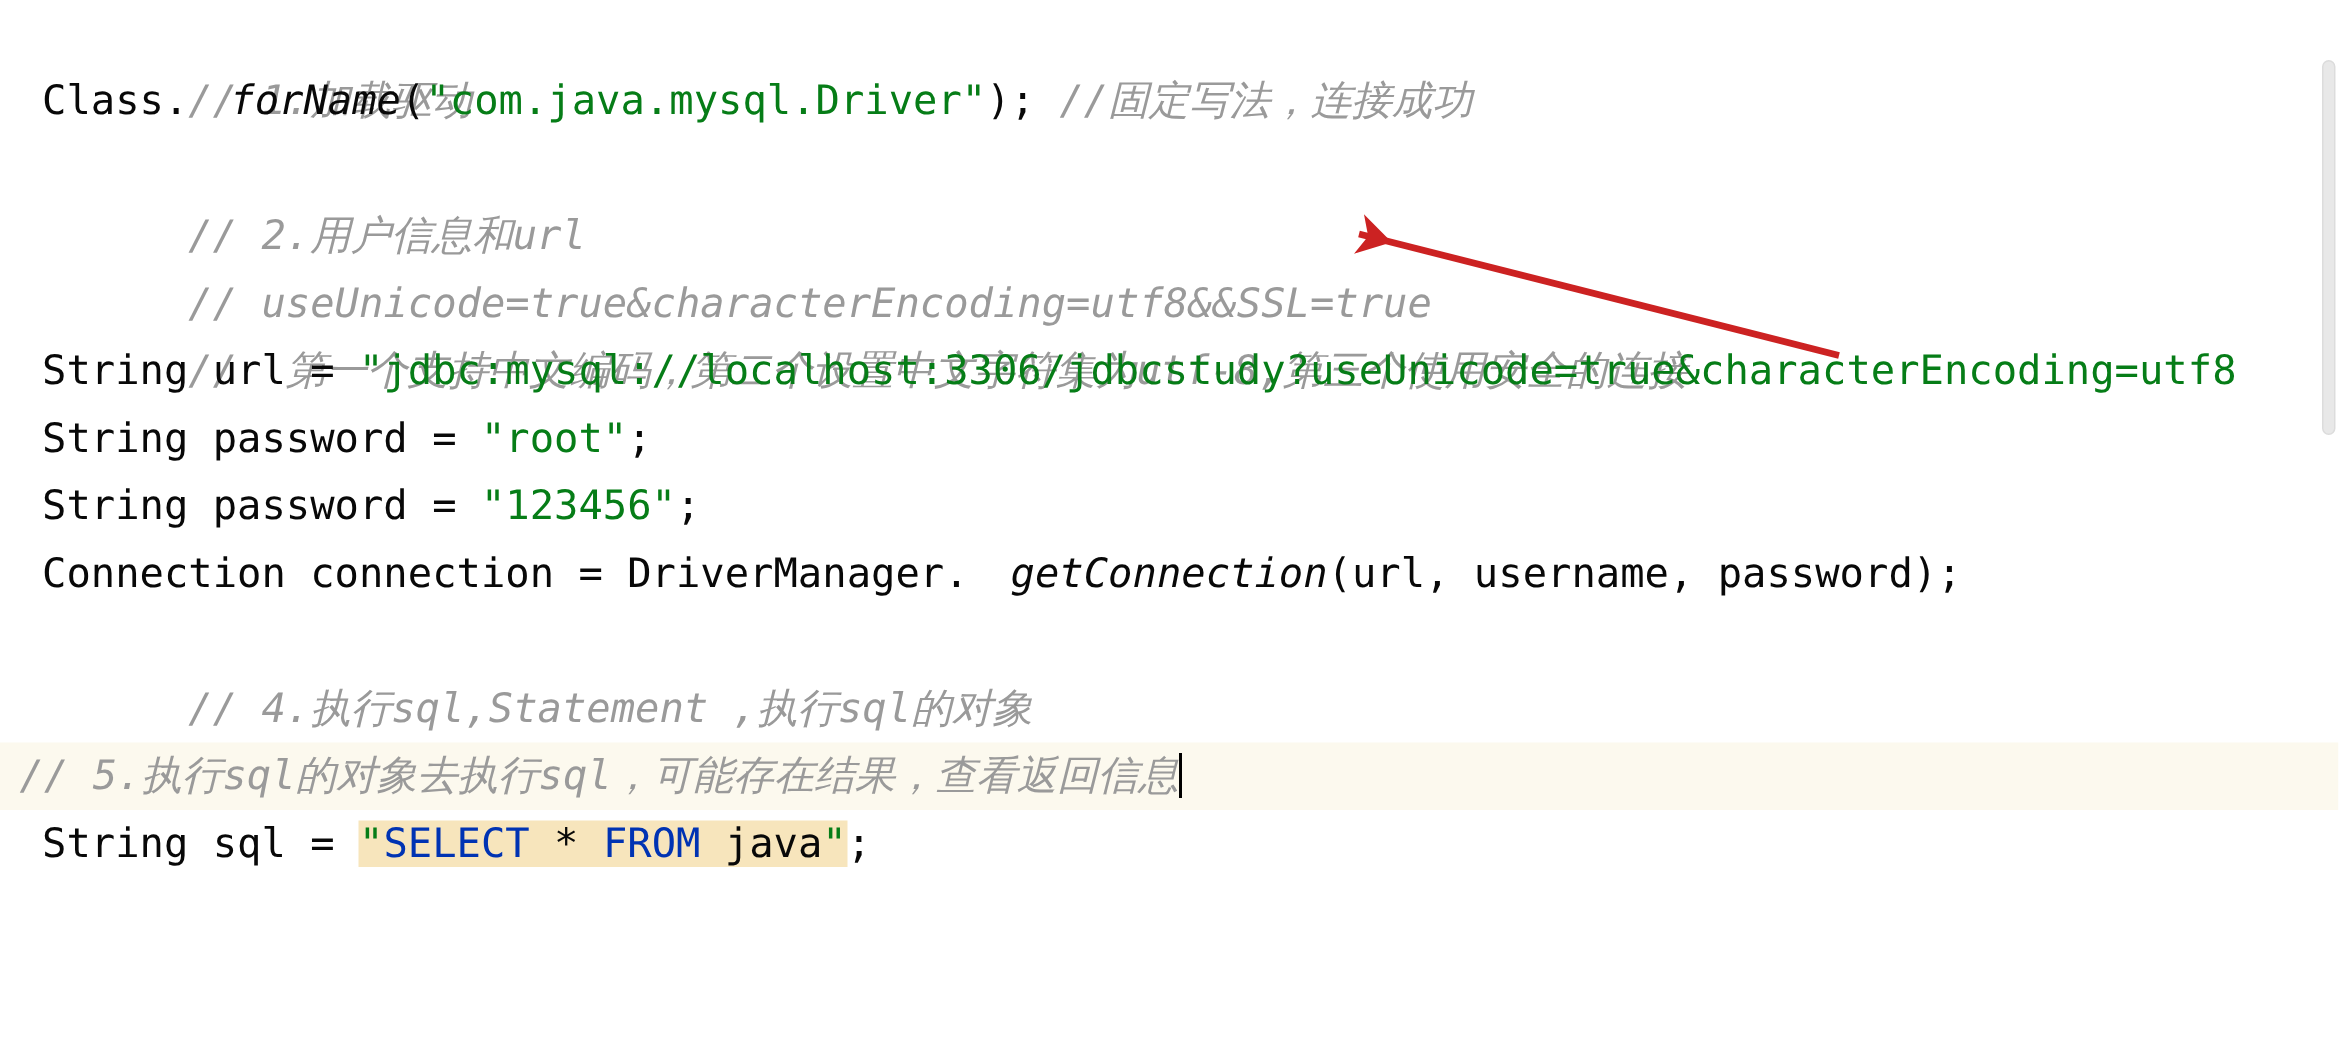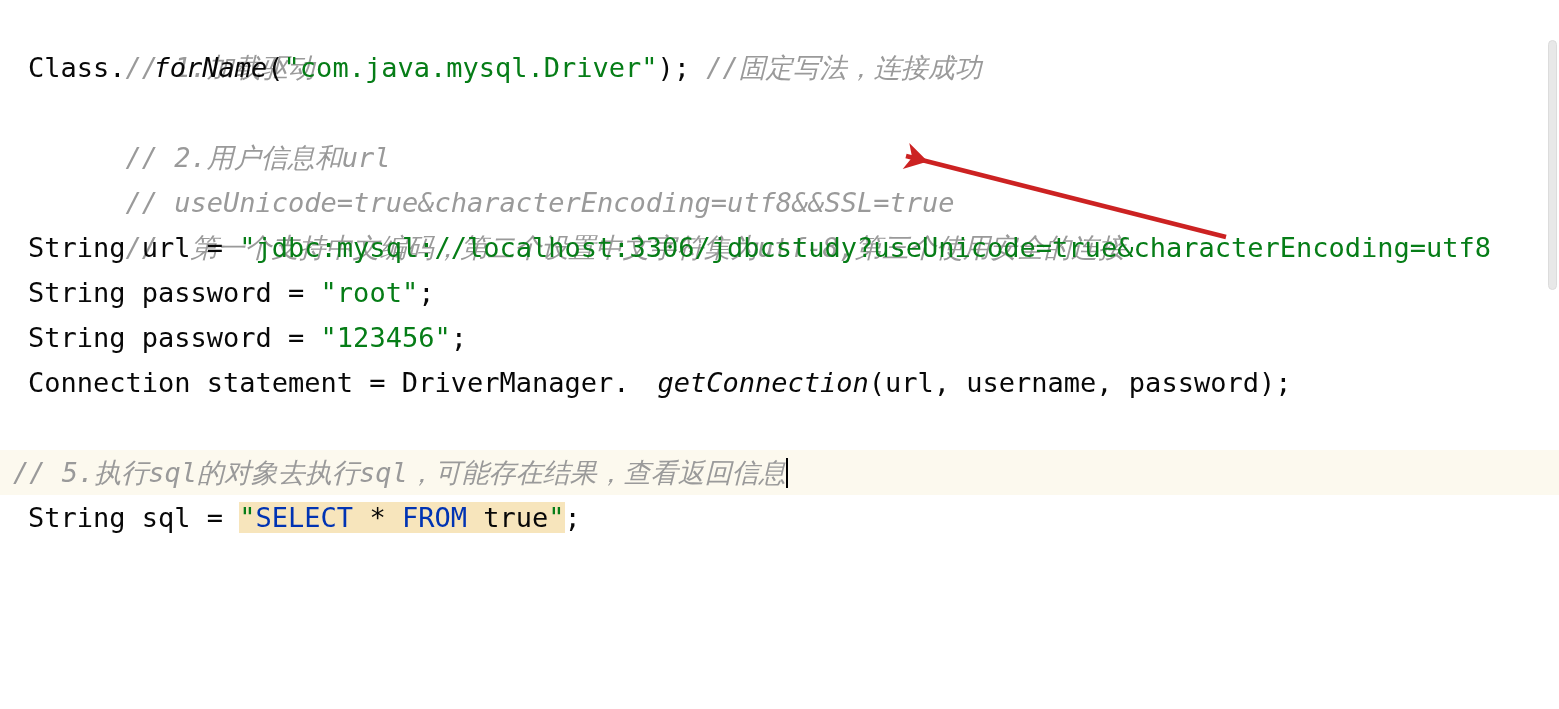--- a/index.html
+++ b/index.html
@@ -156,7 +156,7 @@
     <div class="line"><span class="tok-plain">String password = </span><span class="tok-string">"123456"</span><span class="tok-punct">;</span></div>
 
 
-    <div class="line"><span class="tok-plain">Connection statement = DriverManager.</span><span class="tok-method">getConnection</span><span class="tok-plain">(url, username, password);</span></div>
+    <div class="line"><span class="tok-plain">Connection connection = DriverManager.</span><span class="tok-method">getConnection</span><span class="tok-plain">(url, username, password);</span></div>
 
 
     <div class="line">

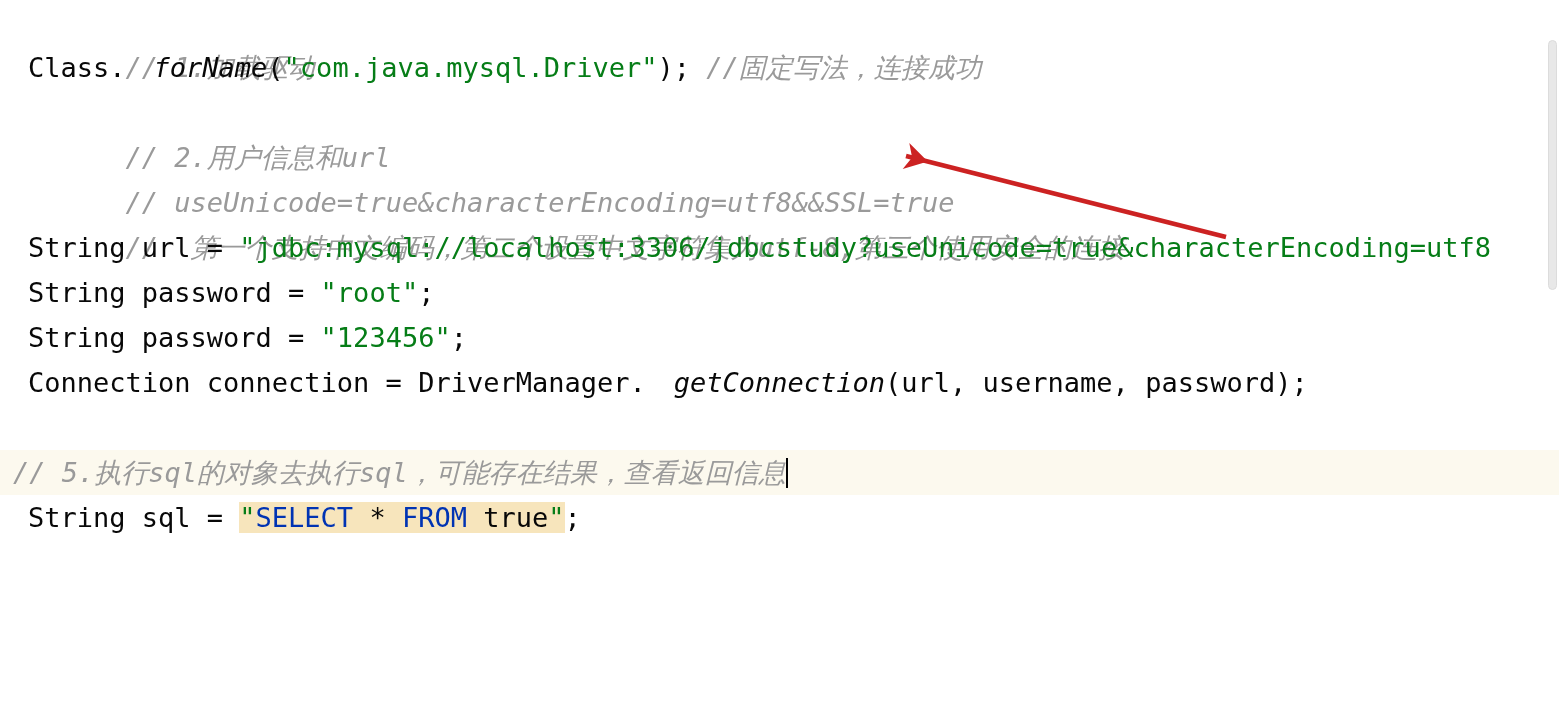--- a/index.html
+++ b/index.html
@@ -158,6 +158,9 @@
 
     <div class="line"><span class="tok-plain">Connection connection = DriverManager.</span><span class="tok-method">getConnection</span><span class="tok-plain">(url, username, password);</span></div>
 
+    <div class="line">
+      <span class="tok-comment">// 4.执行sql,Statement ,执行sql的对象</span>
+    </div>
 
     <div class="line">
       <span class="tok-plain">Statement statement = connection.createStatement();</span>

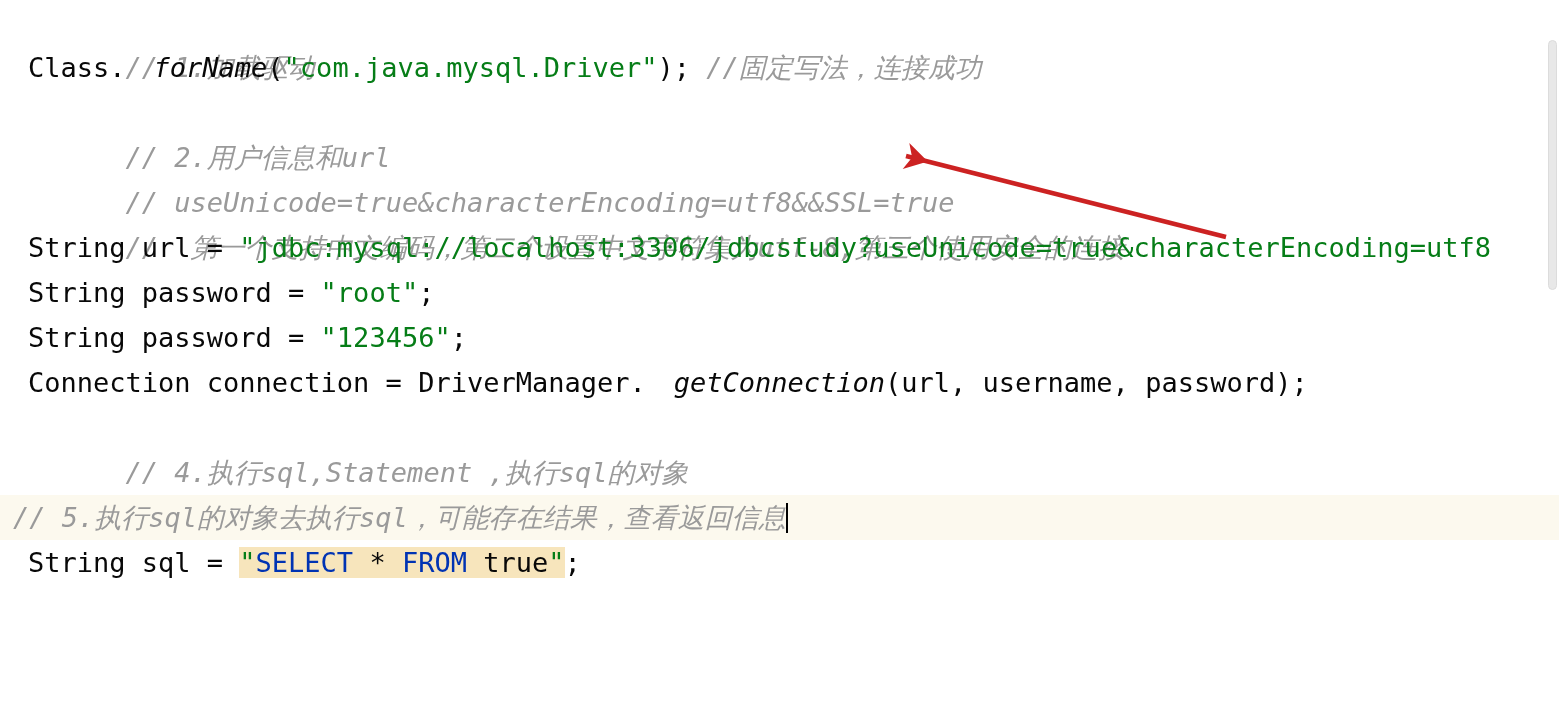--- a/index.html
+++ b/index.html
@@ -168,7 +168,7 @@
 
     <div class="line current" style="background: rgb(252, 249, 238); padding-left: 13px;"><span class="tok-comment">// 5.执行sql的对象去执行sql，可能存在结果，查看返回信息</span><span class="caret"></span></div>
 
-    <div class="line"><span class="tok-plain">String sql = </span><span class="sql-inject"><span class="tok-string">"</span><span class="tok-kw">SELECT</span><span class="tok-plain"> * </span><span class="tok-kw">FROM</span><span class="tok-plain"> true</span><span class="tok-string">"</span></span><span class="tok-punct">;</span></div>
+    <div class="line"><span class="tok-plain">String sql = </span><span class="sql-inject"><span class="tok-string">"</span><span class="tok-kw">SELECT</span><span class="tok-plain"> * </span><span class="tok-kw">FROM</span><span class="tok-plain"> java</span><span class="tok-string">"</span></span><span class="tok-punct">;</span></div>
 
 
     <div class="line">

